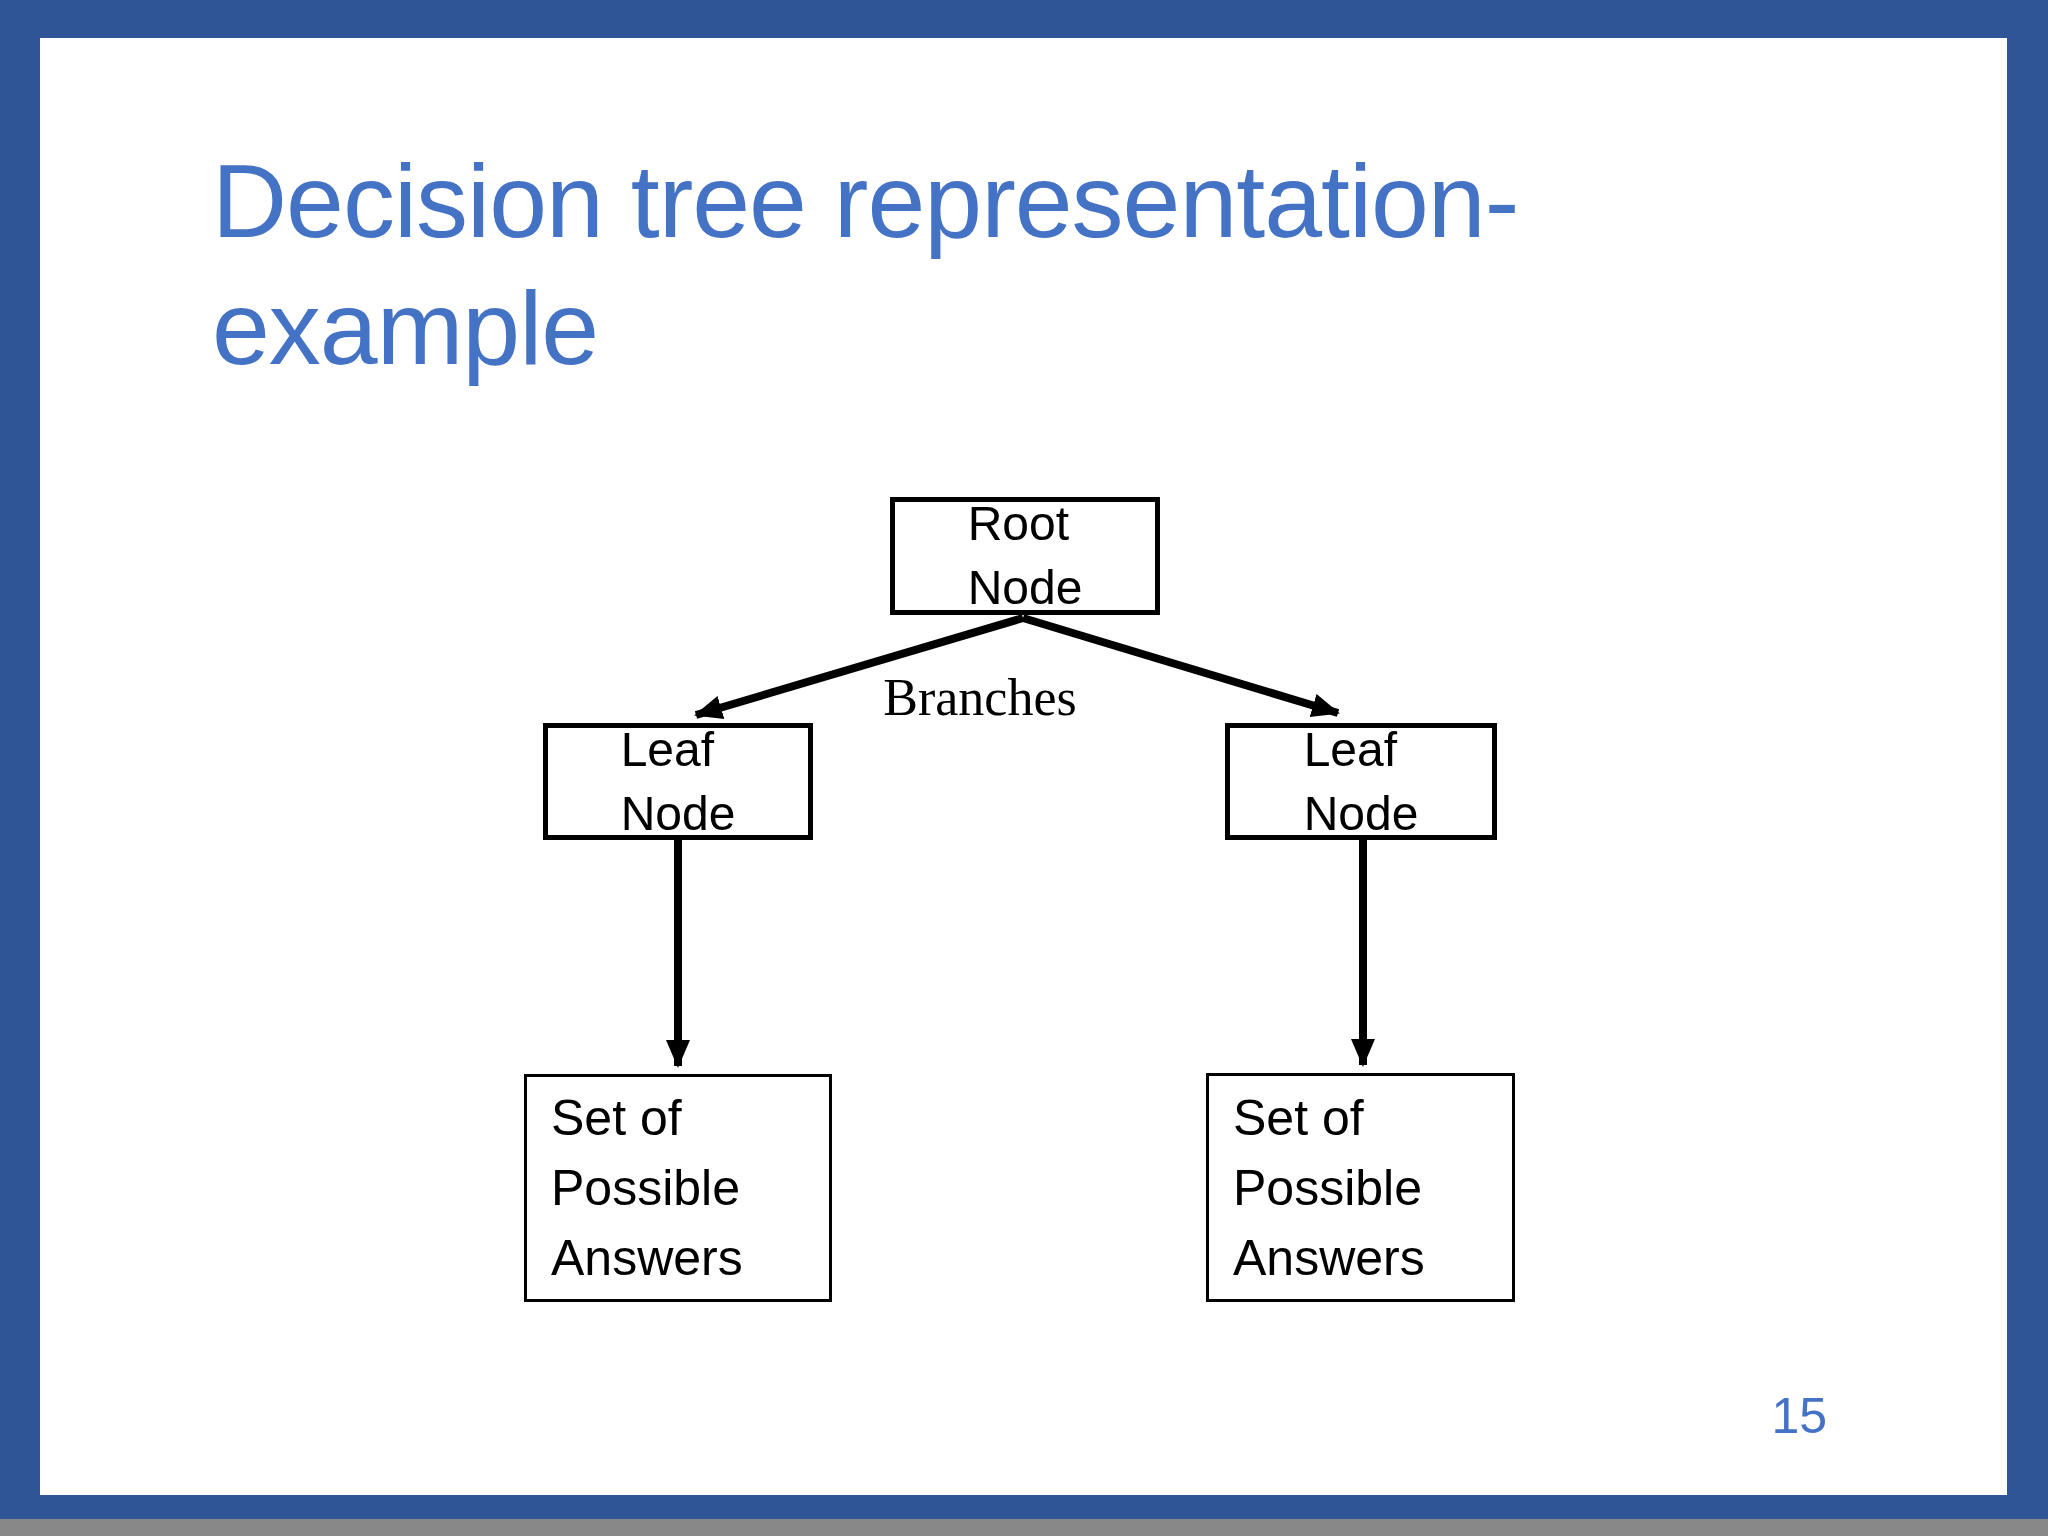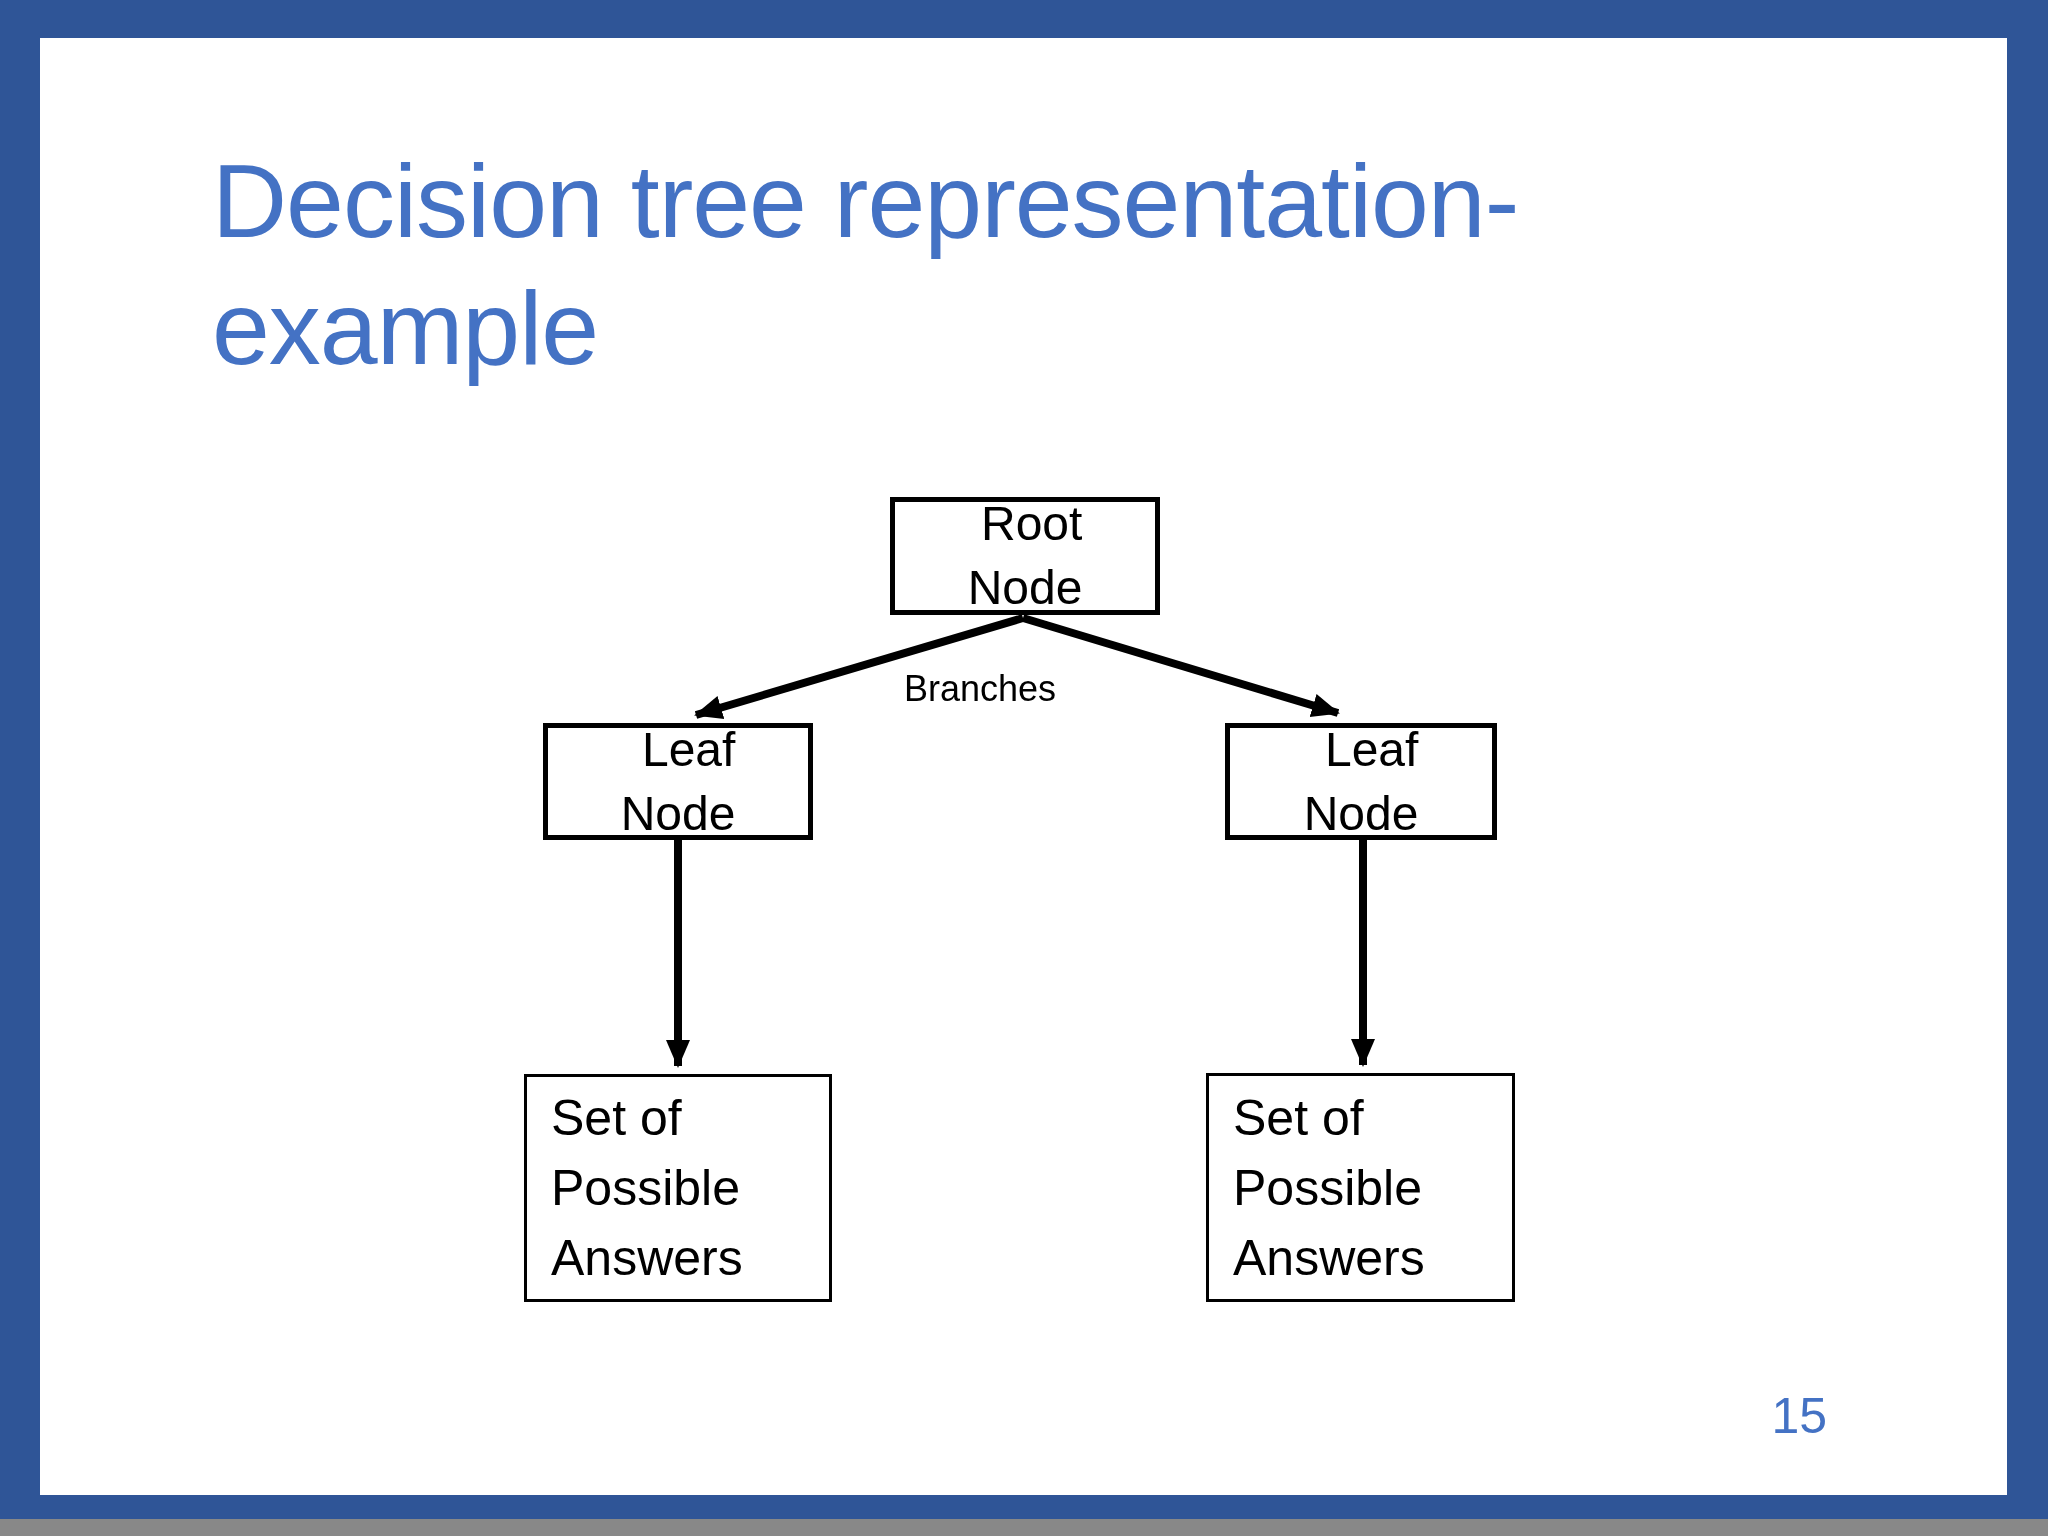--- a/index.html
+++ b/index.html
@@ -38,7 +38,7 @@
     display: flex;
     align-items: center;
     justify-content: center;
-    text-align: right;
+    text-align: left;
     font-size: 48px;
     line-height: 64px;
     color: #000000;

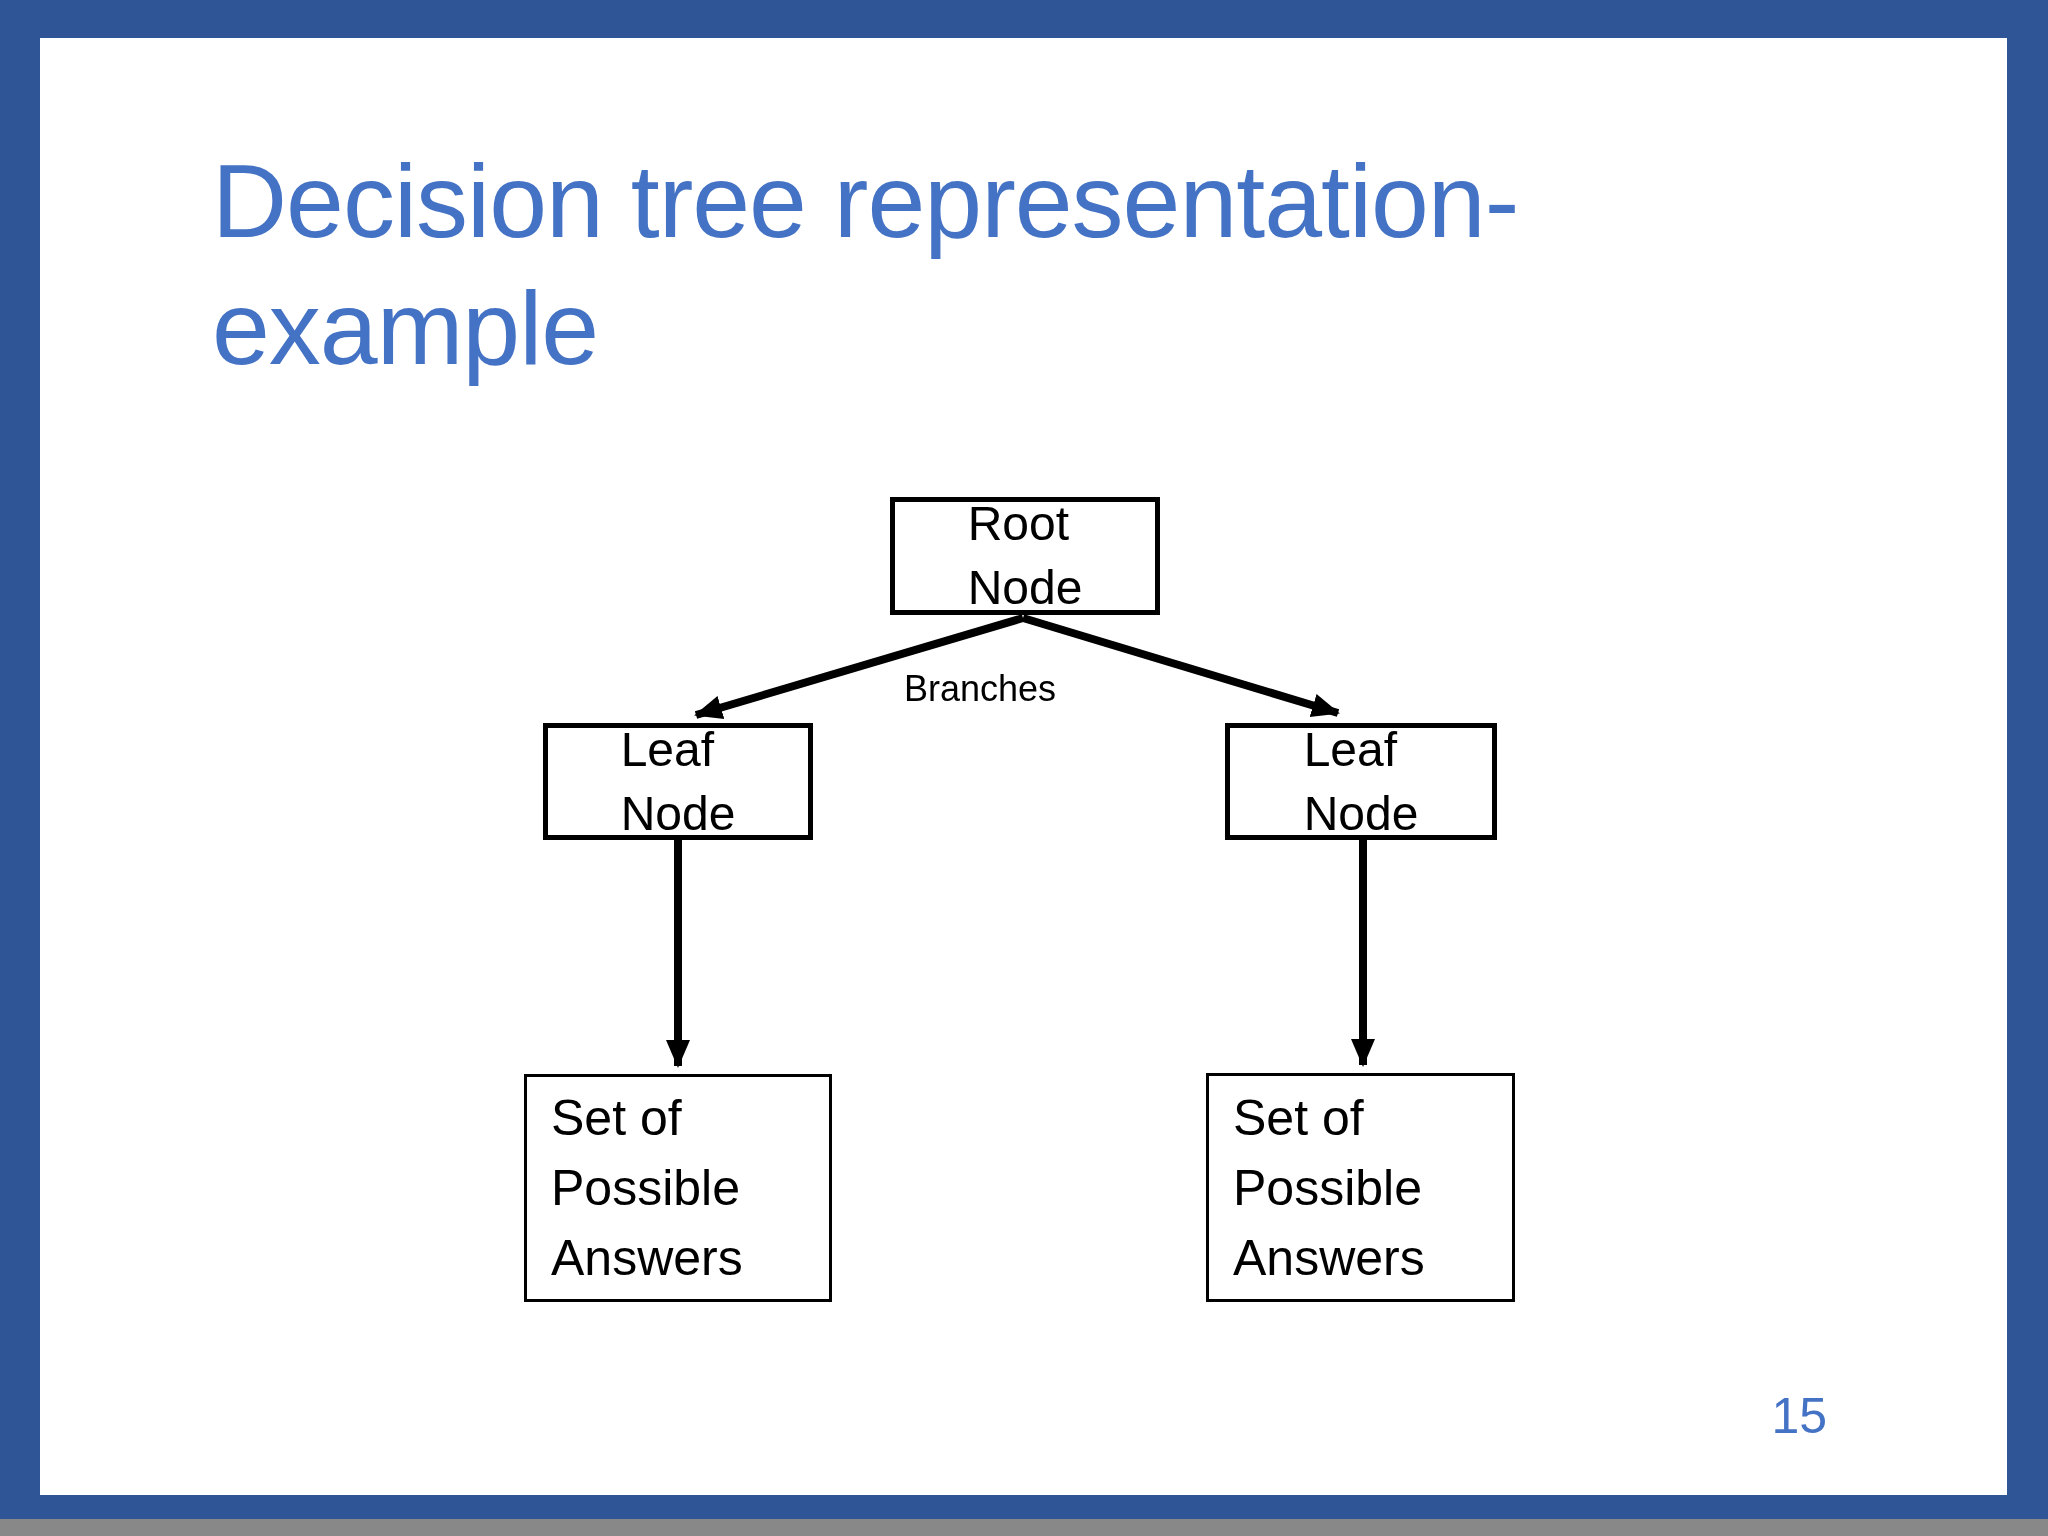--- a/index.html
+++ b/index.html
@@ -71,8 +71,9 @@
     top: 630px;
     width: 300px;
     text-align: center;
-    font-size: 36px;
+    font-size: 52px;
     color: #000000;
+    font-family: Liberation Serif, serif;
   }
   .arrows-svg {
     position: absolute;

